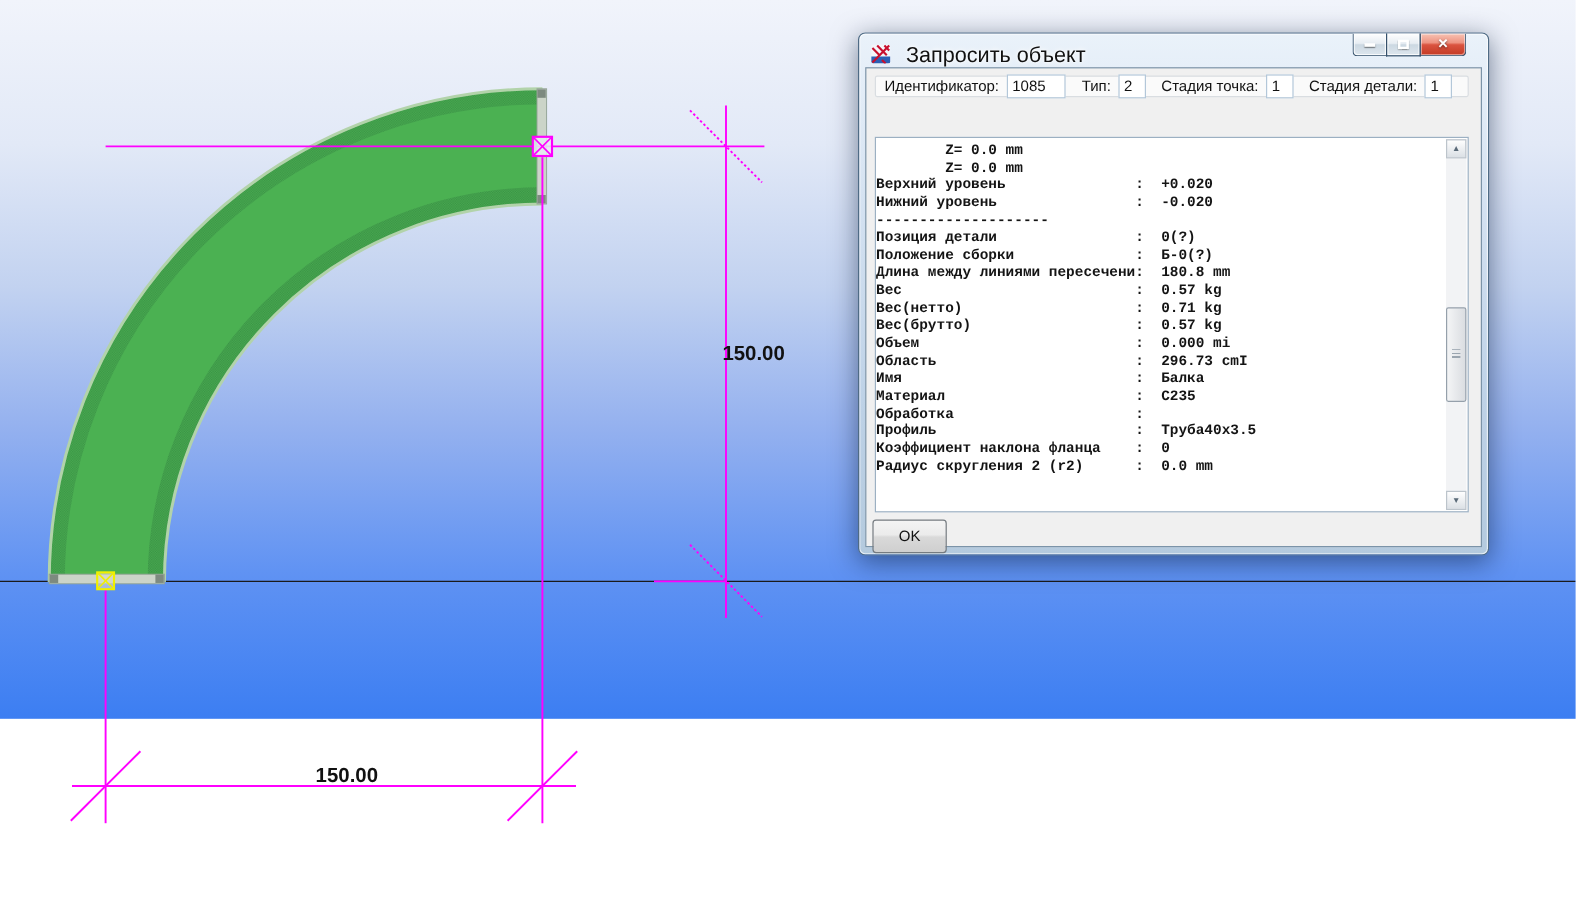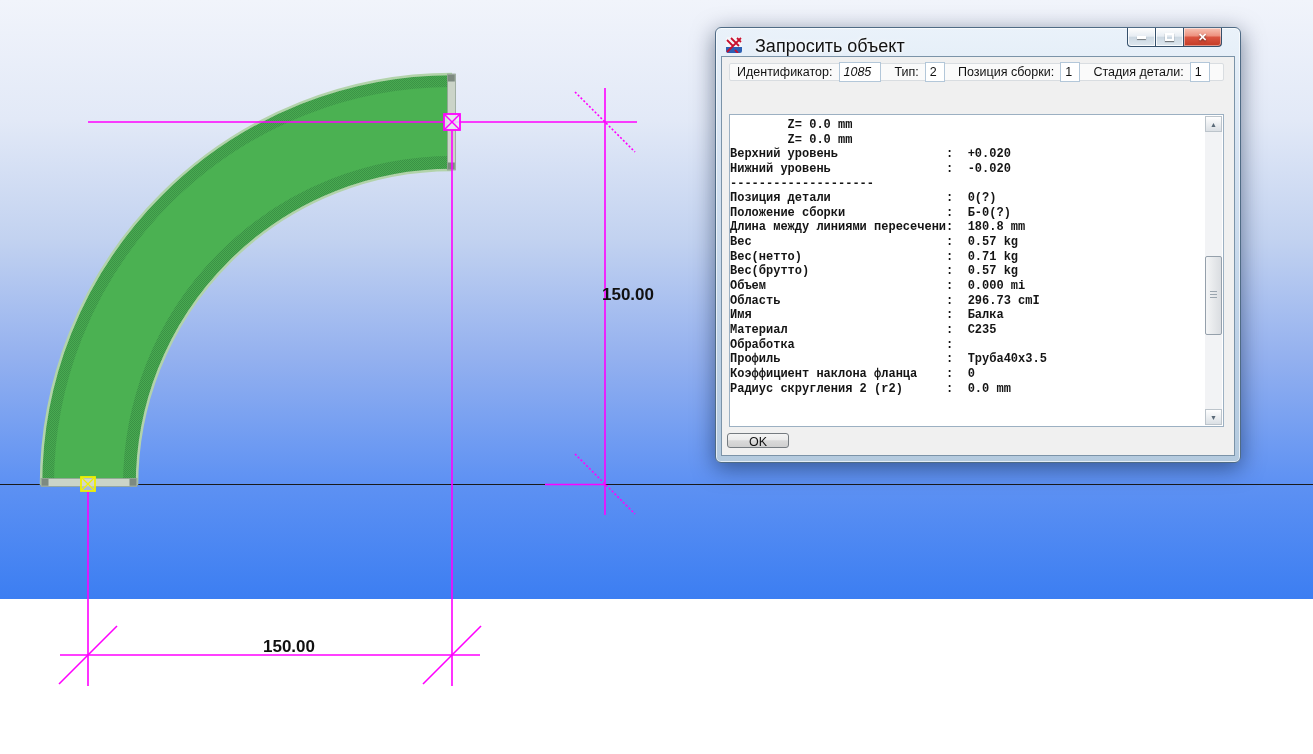--- a/index.html
+++ b/index.html
@@ -177,7 +177,7 @@
   <div class="client">
     <div class="header-box" id="header-fields">
         <span class="hlabel">Идентификатор:</span>
-        <div class="hvalue" style="width: 68px; font-style: italic;">1085</div>
+        <div class="hvalue" style="width: 68px;">1085</div>
         <span class="hlabel">Тип:</span>
         <div class="hvalue" style="width: 30px;">2</div>
         <span class="hlabel">Позиция сборки:</span>

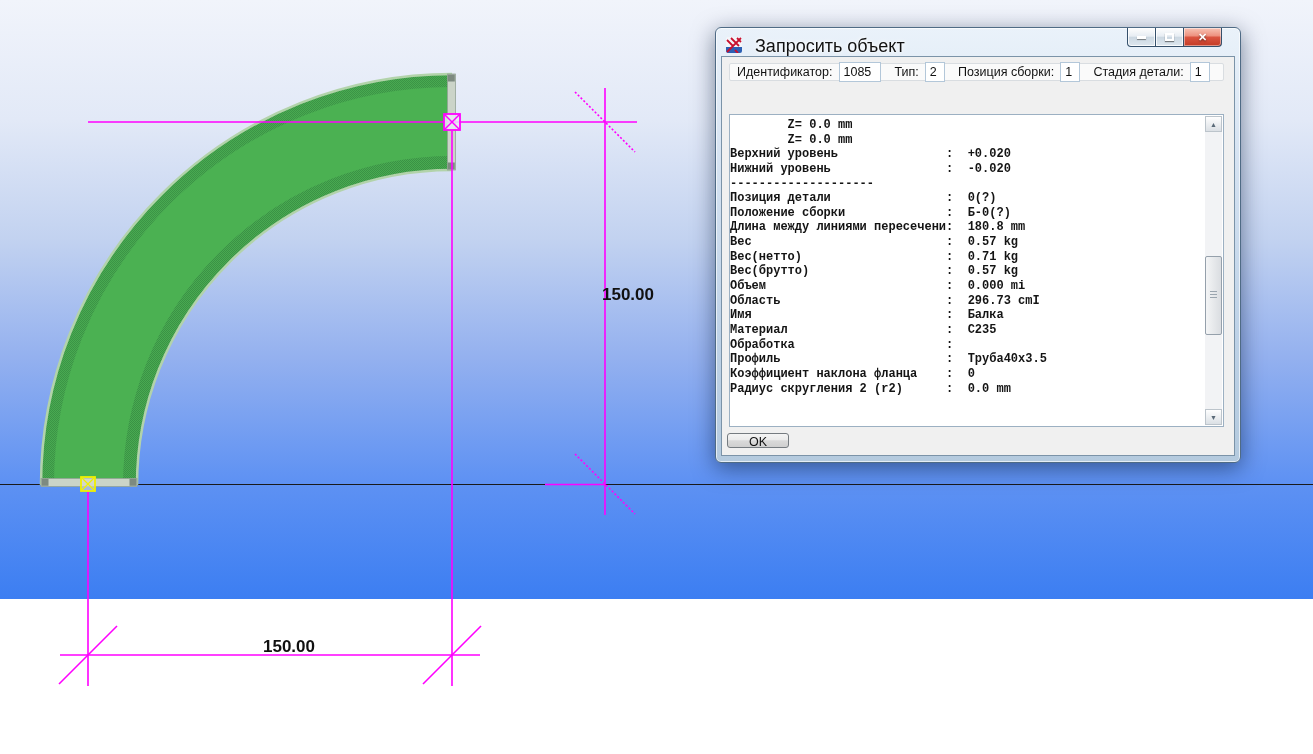--- a/index.html
+++ b/index.html
@@ -180,7 +180,7 @@
         <div class="hvalue" style="width: 68px;">1085</div>
         <span class="hlabel">Тип:</span>
         <div class="hvalue" style="width: 30px;">2</div>
-        <span class="hlabel">Позиция сборки:</span>
+        <span class="hlabel">Стадия точка:</span>
         <div class="hvalue" style="width: 30px;">1</div>
         <span class="hlabel">Стадия детали:</span>
         <div class="hvalue" style="width: 30px;">1</div>

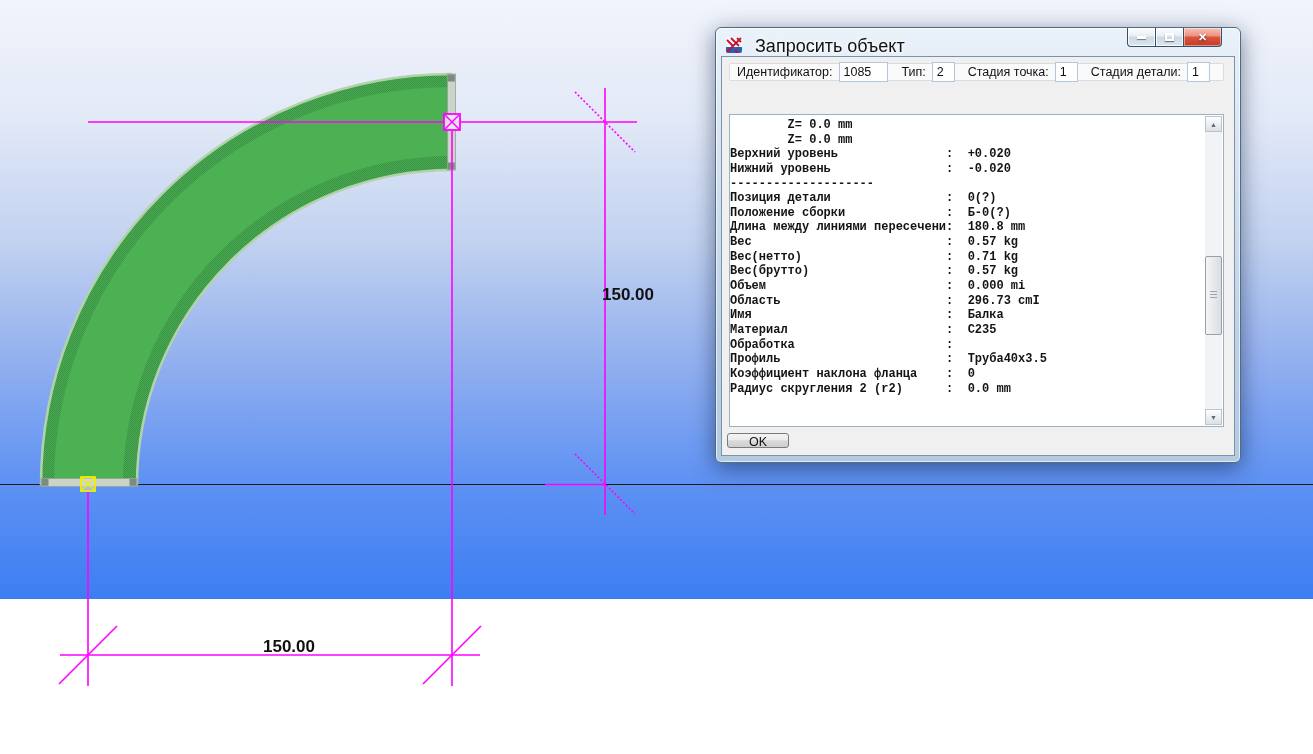--- a/index.html
+++ b/index.html
@@ -85,7 +85,7 @@
     background:repeating-linear-gradient(180deg,#9aa5af 0 1px,transparent 1px 3px);
   }
   .ok-btn{
-    position:absolute;left:5px;top:376px;width:62px;height:15px;box-sizing:border-box;
+    position:absolute;left:5px;top:376px;width:62px;height:28px;box-sizing:border-box;
     font-family:"Liberation Sans",sans-serif;font-size:12.5px;color:#111;
     border:1px solid #757b80;border-radius:3px;
     background:linear-gradient(180deg,#f4f4f4 0%,#ebebeb 45%,#d9d9d9 52%,#cfcfcf 100%);

